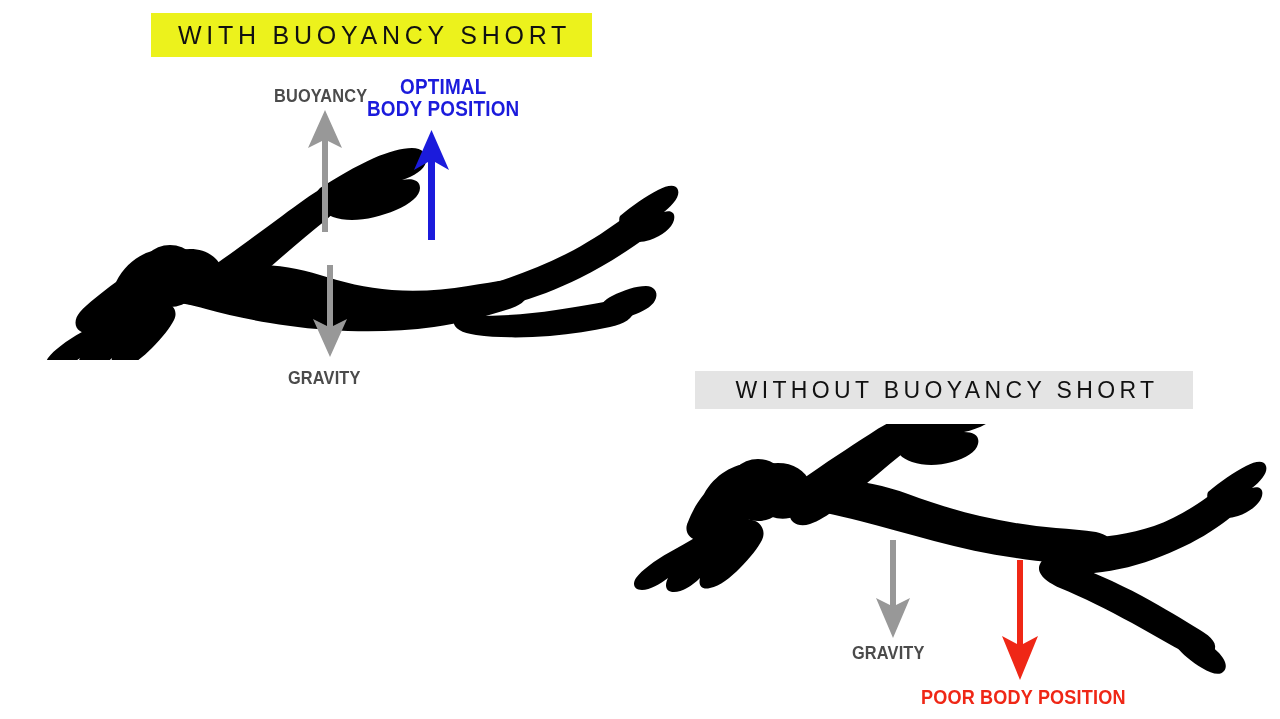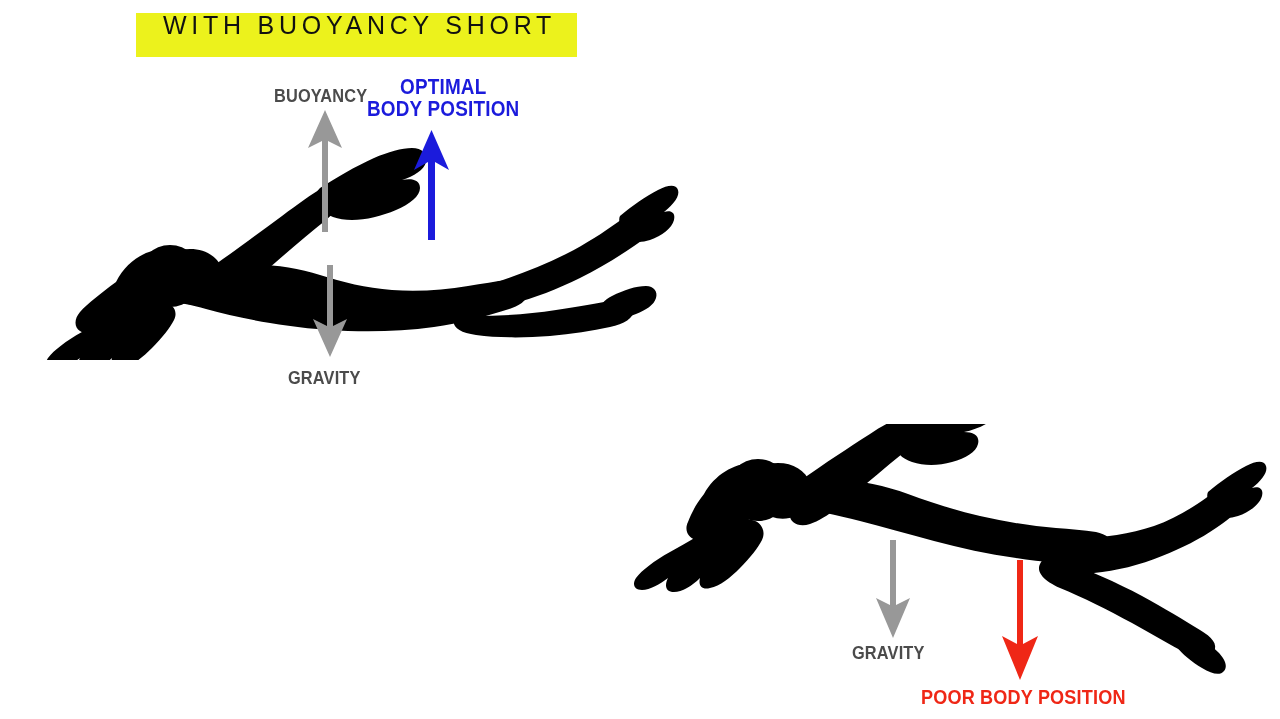--- a/index.html
+++ b/index.html
@@ -22,8 +22,10 @@
   .banner {
     position: absolute;
     display: flex;
+    align-items: center;
     justify-content: center;
     box-sizing: border-box;
+    margin-left: 15px;
   }
   .banner-text {
     font-family: "Liberation Sans", sans-serif;

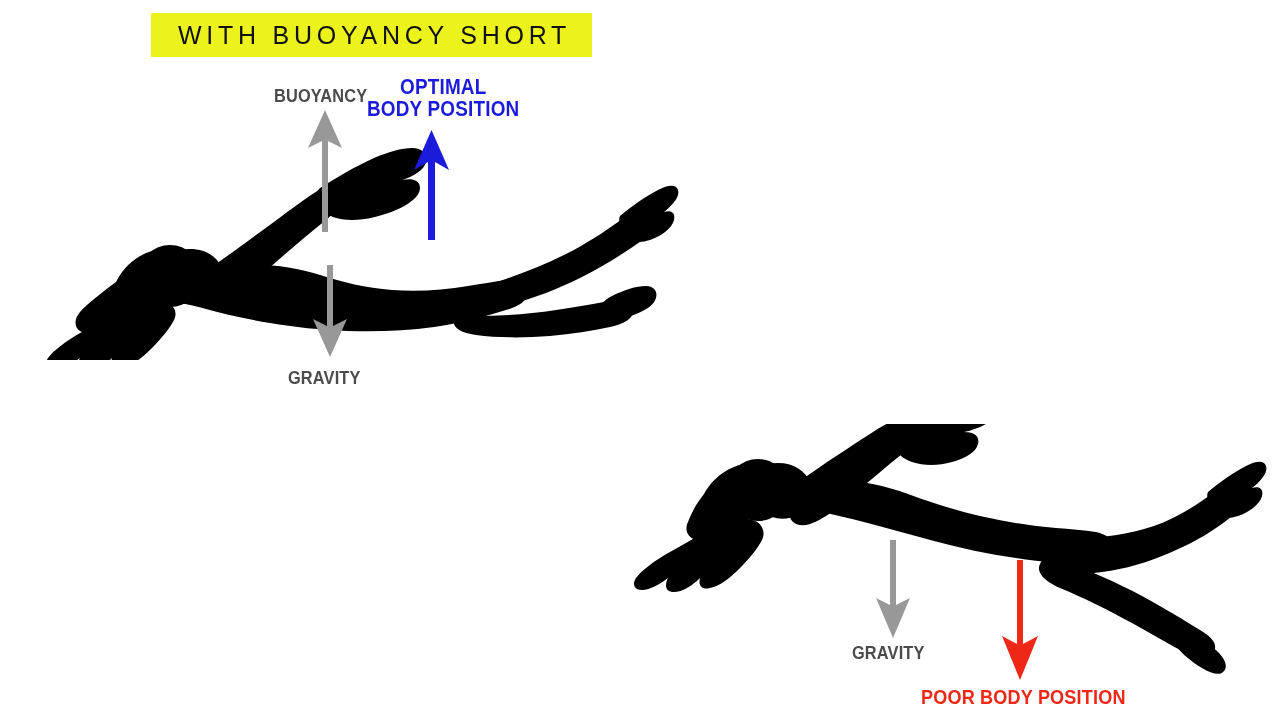--- a/index.html
+++ b/index.html
@@ -260,6 +260,9 @@
     <span>GRAVITY</span>
   </div>
 
+  <div class="banner" id="banner-without">
+    <span class="banner-text">WITHOUT BUOYANCY SHORT</span>
+  </div>
 
   <svg class="swimmer" id="swimmer-bottom" style="left:608px; top:424px;" width="660" height="250" viewBox="0 0 660 250">
     <g fill="#000000">

